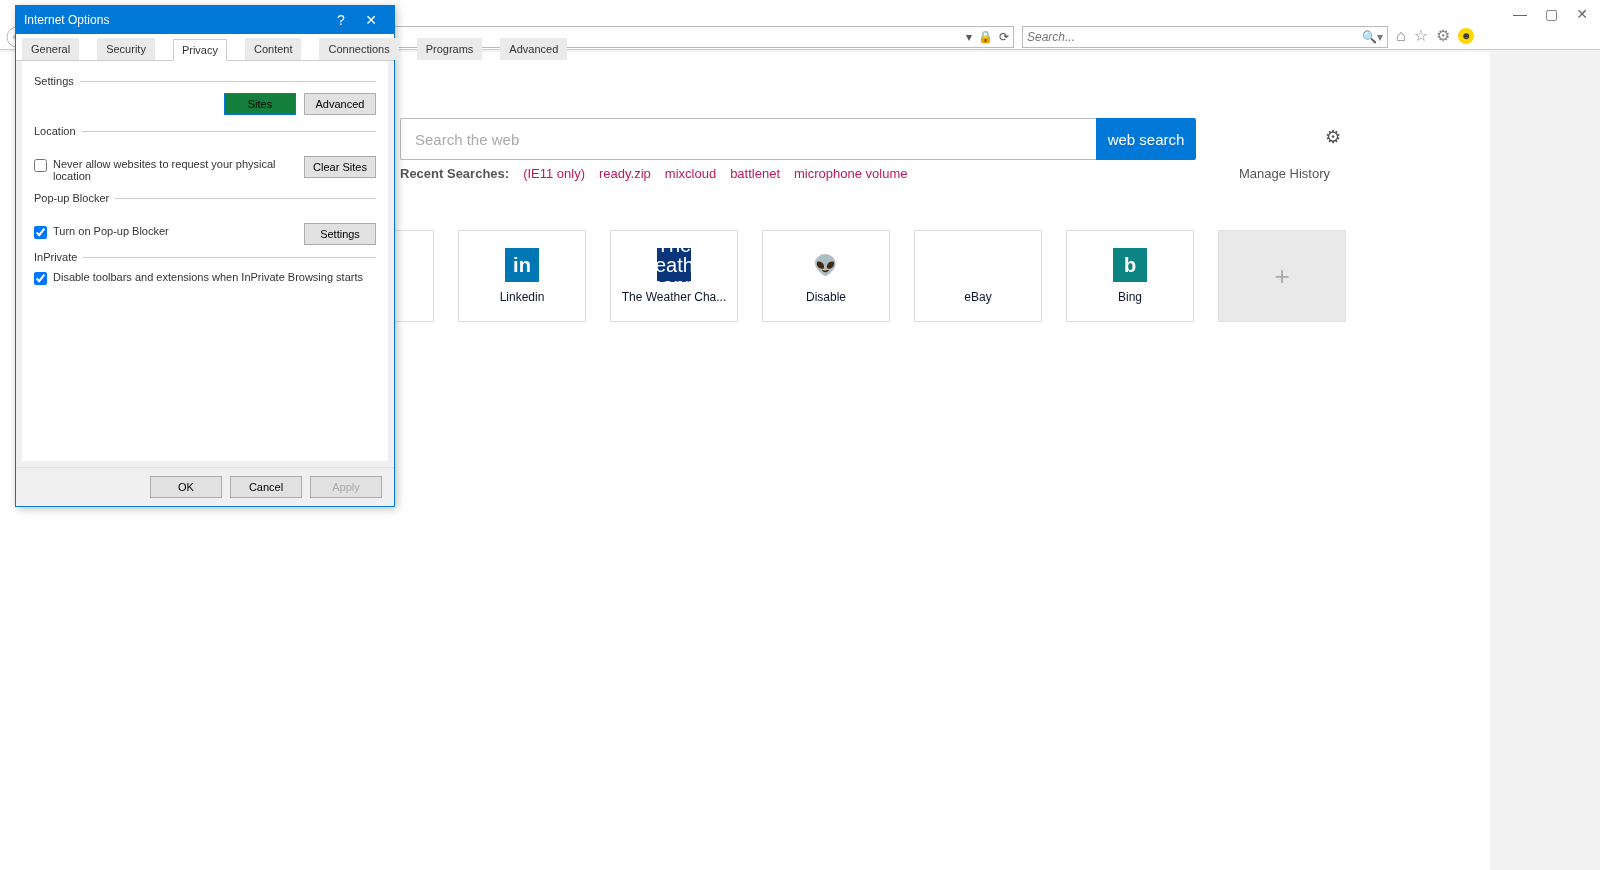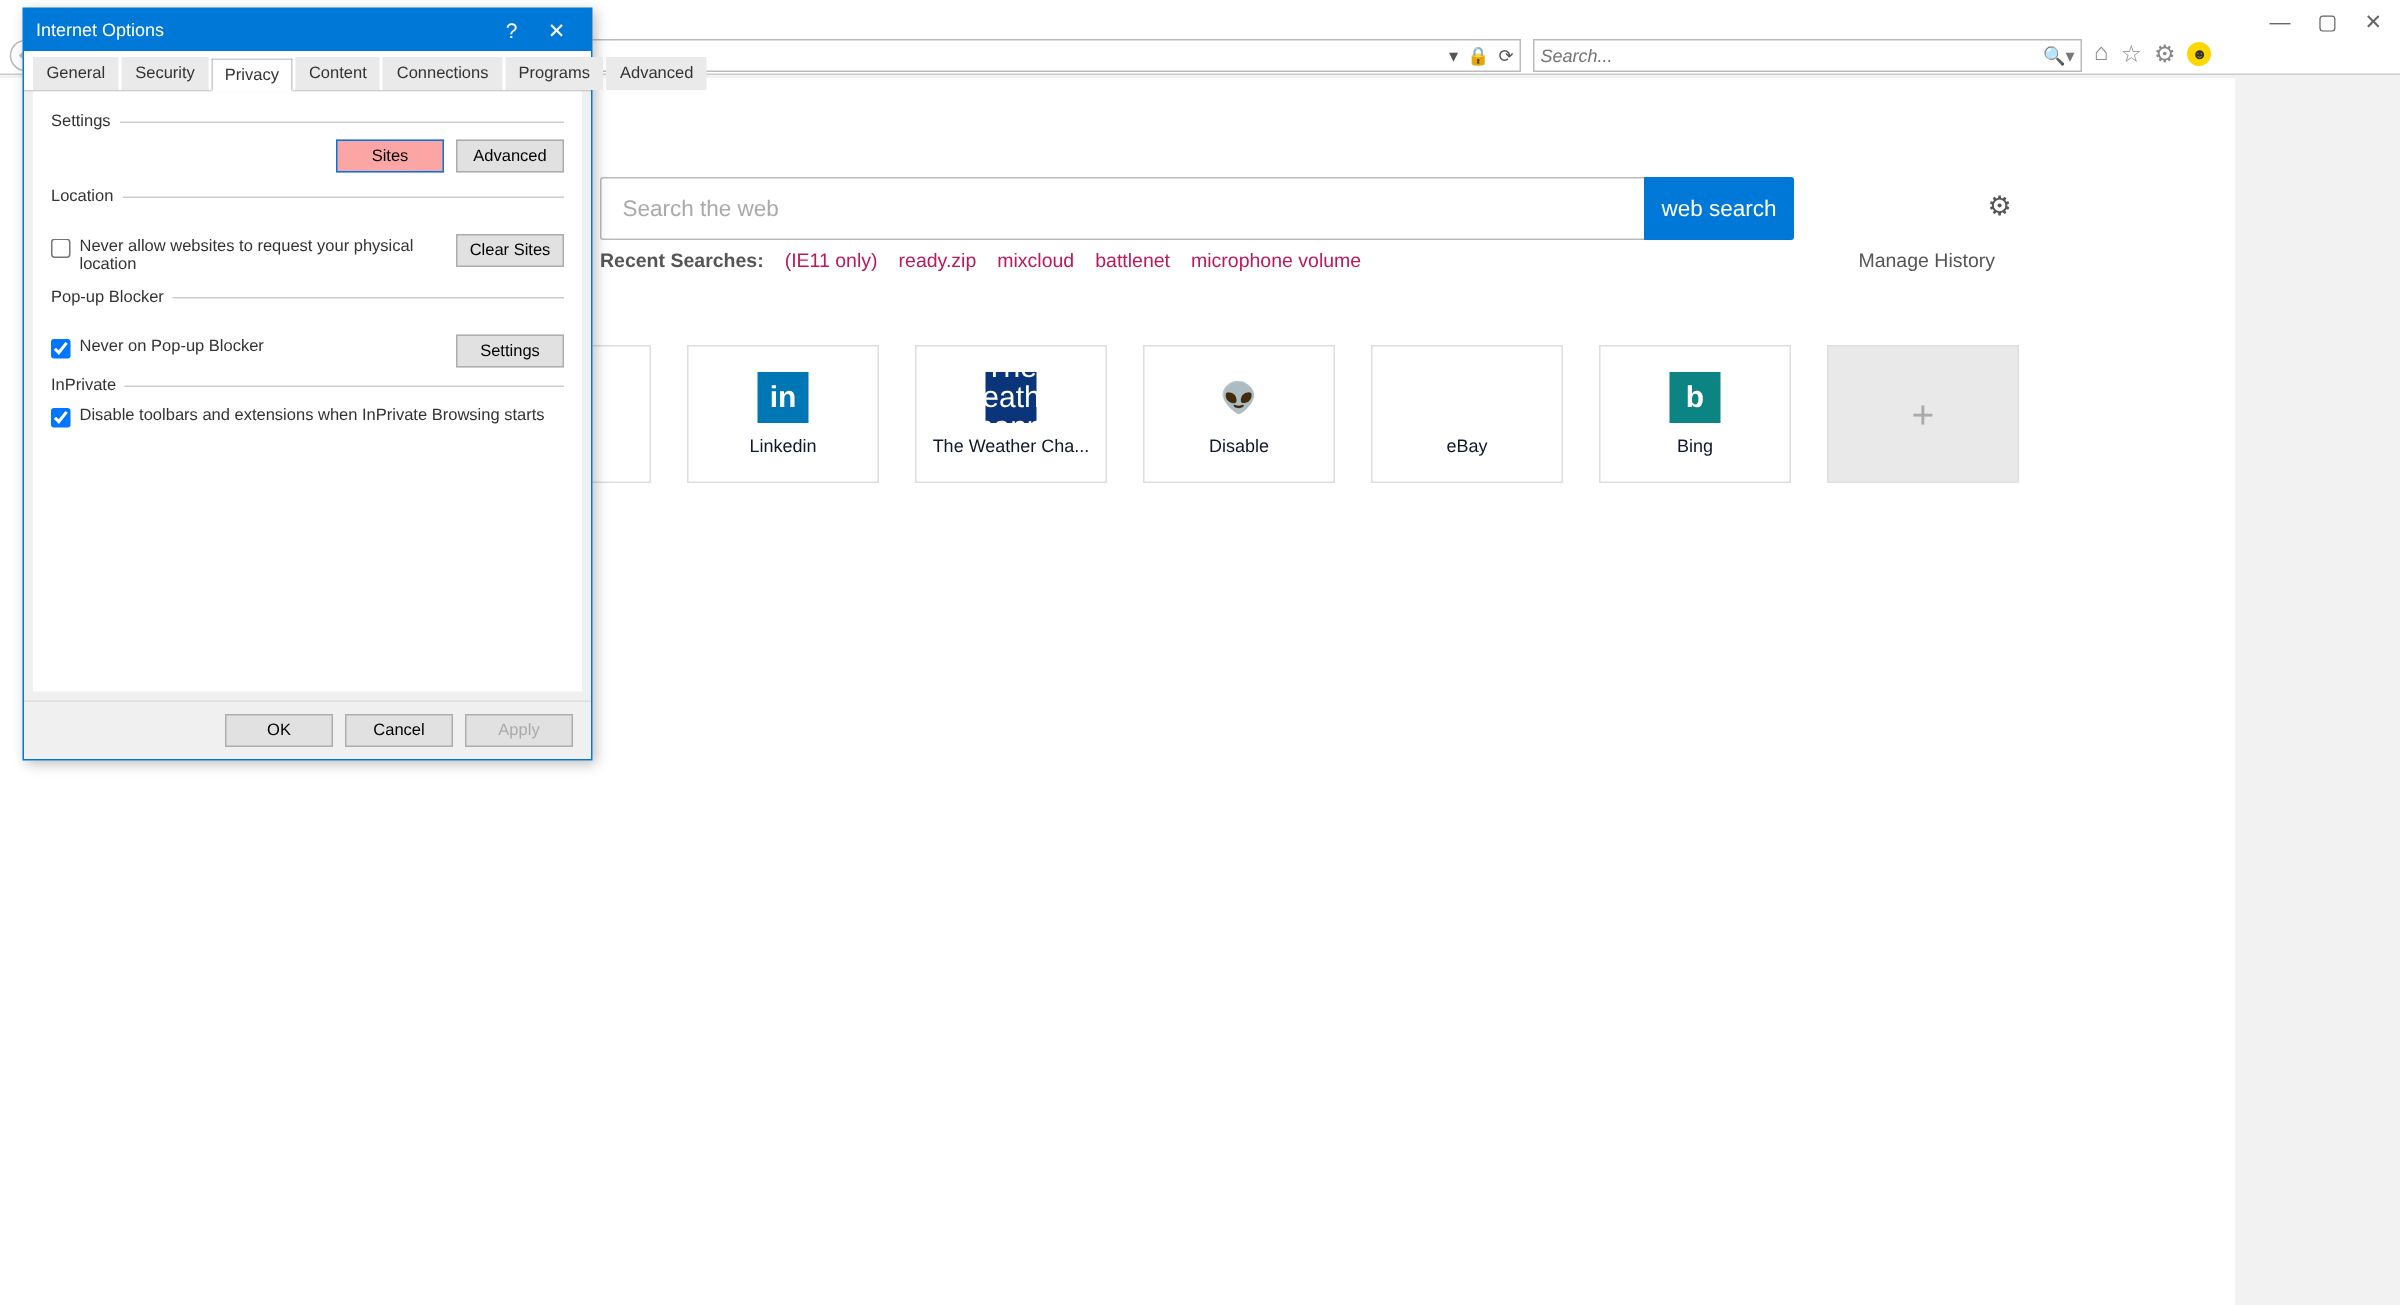--- a/index.html
+++ b/index.html
@@ -48,7 +48,7 @@
   .dlg-title { height: 28px; background: #0078d7; color: #fff; display: flex; align-items: center; padding: 0 8px; font-size: 12px; }
   .dlg-title .t-text { flex:1; }
   .dlg-title .t-btn { width: 30px; text-align: center; cursor: pointer; font-size:14px; }
-  .dlg-tabs { display: flex; padding: 4px 6px 0 6px; gap: 0; font-size: 11px; background:#fff; border-bottom:1px solid #ccc;}
+  .dlg-tabs { display: flex; padding: 4px 6px 0 6px; gap: 16px; font-size: 11px; background:#fff; border-bottom:1px solid #ccc;}
   .dlg-tab { padding: 4px 8px; border: 1px solid transparent; border-bottom:none; cursor: pointer; color:#333; background:#eaeaea; margin-right:2px;}
   .dlg-tab.active { background: #fff; border: 1px solid #ccc; border-bottom: 1px solid #fff; position:relative; top:1px;}
   .dlg-body { flex:1; background: #fff; margin: 0 6px 6px 6px; padding: 10px 12px; font-size: 11px; color: #333; position: relative; }

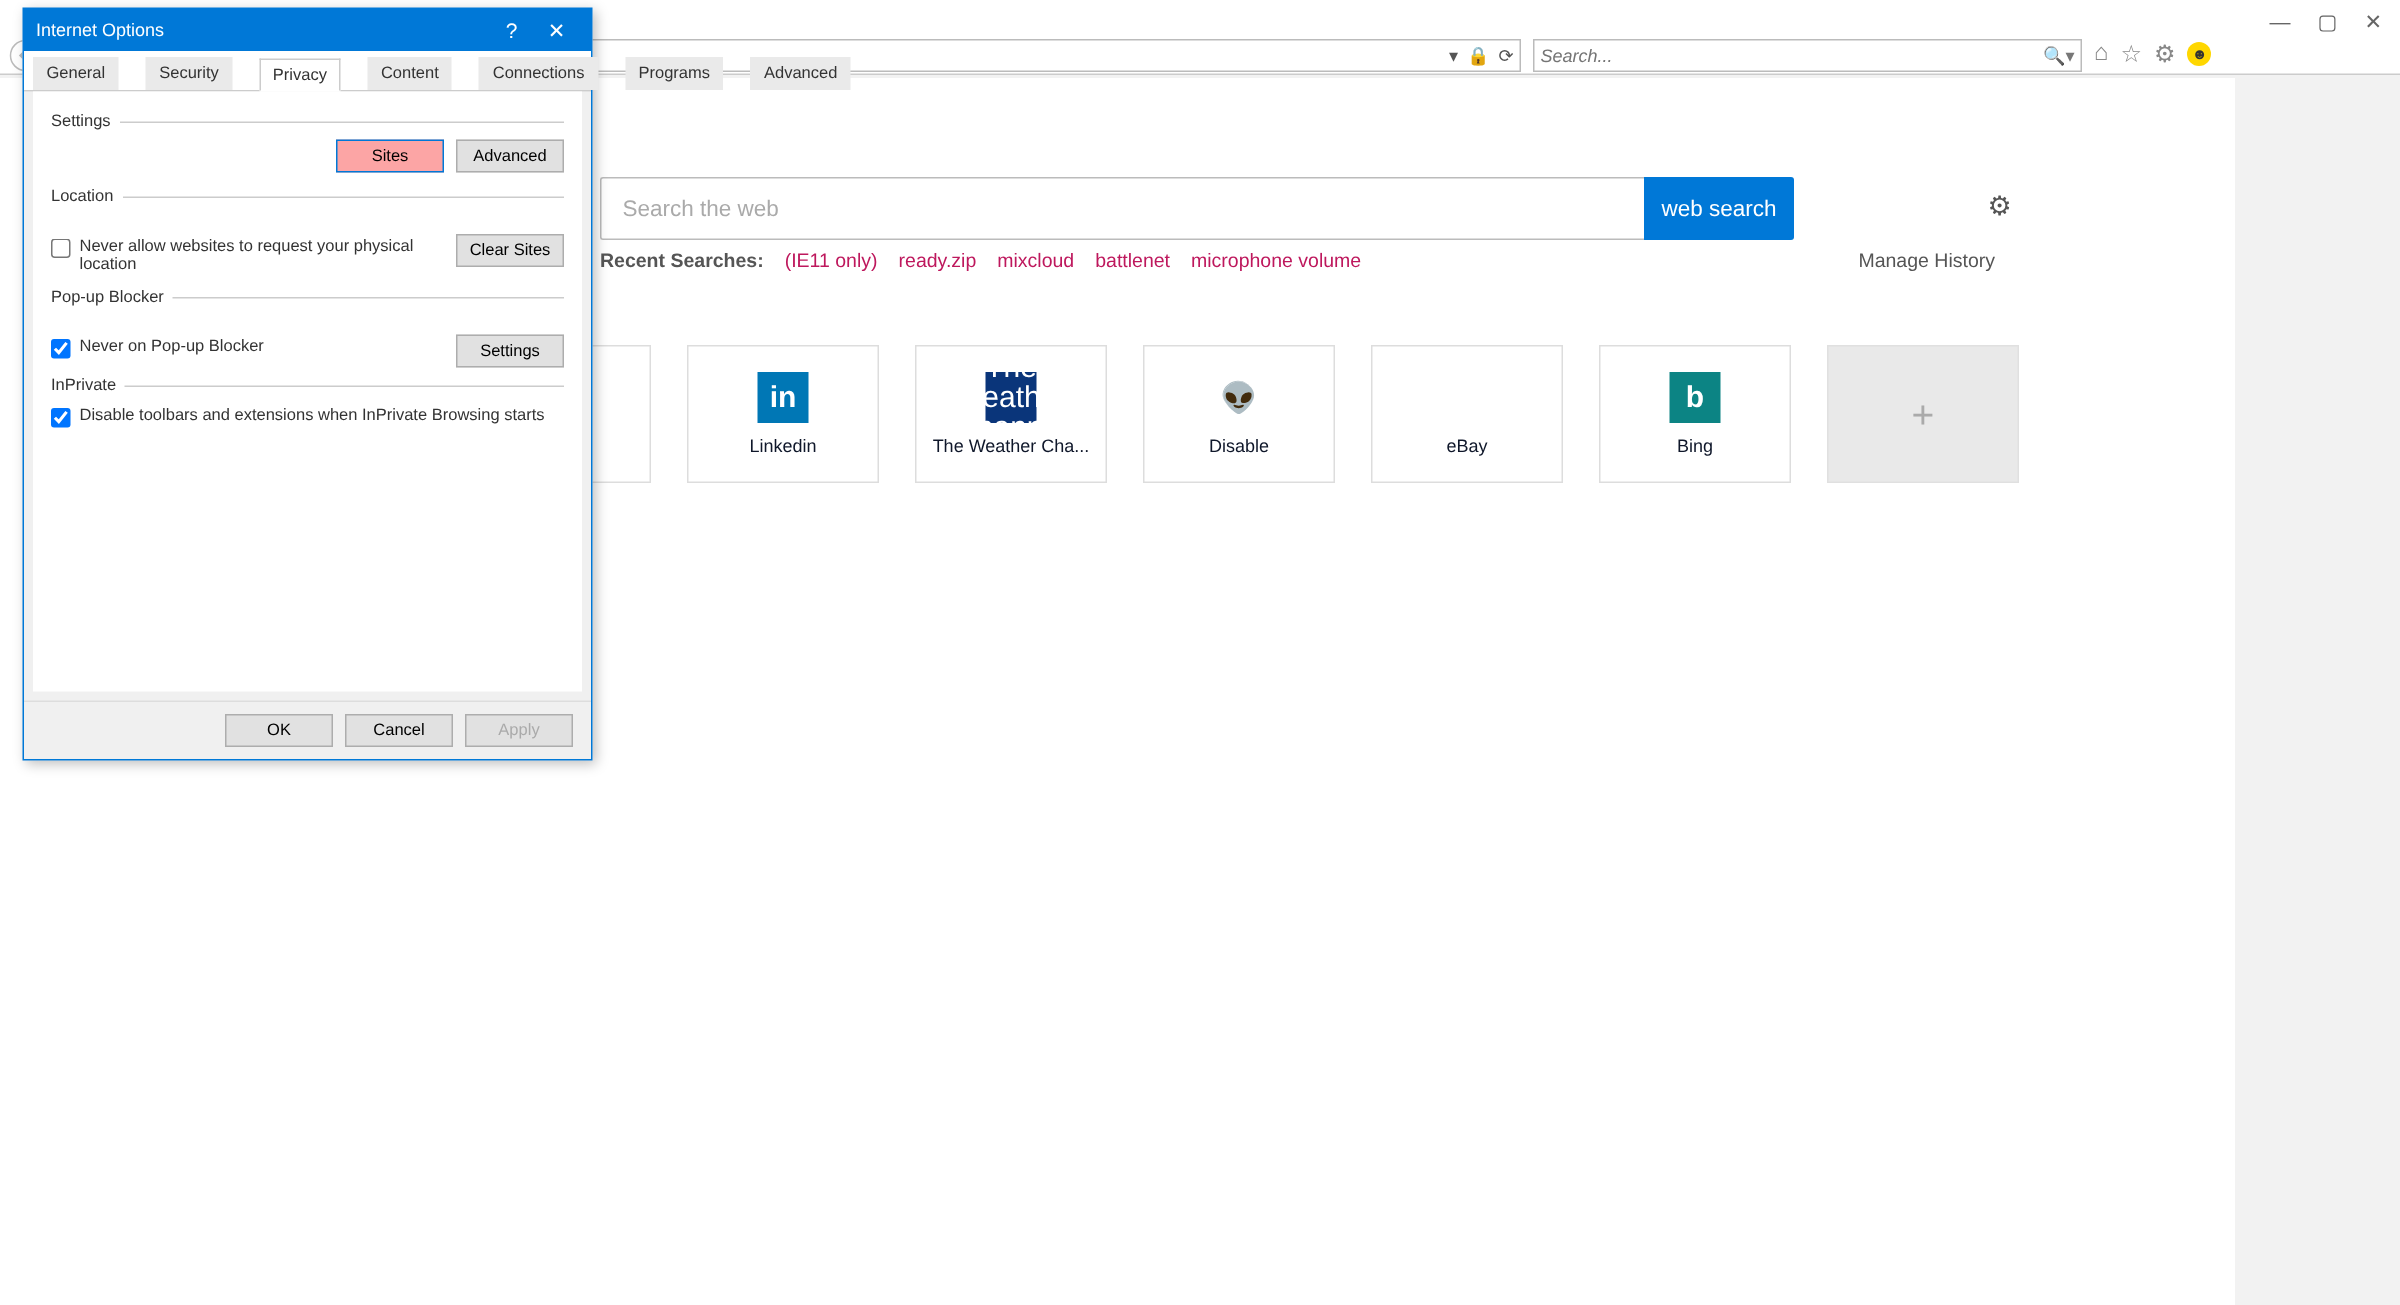--- a/index.html
+++ b/index.html
@@ -56,7 +56,7 @@
   .section-label .line { flex:1; height:1px; background:#ccc;}
   .btn-row-right { display:flex; justify-content:flex-end; gap:8px; margin:4px 0 10px 0;}
   .win-btn { min-width:72px; height:22px; font-size:11px; background:#e1e1e1; border:1px solid #adadad; cursor:pointer; }
-  .win-btn.primary { border:1px solid #0078d7; background:#fca5a5;}
+  .win-btn.primary { border:1px solid #0078d7; background:#15803d;}
   .win-btn.disabled { color:#aaa; cursor:default;}
   .row-flex { display:flex; align-items:flex-start; justify-content:space-between; gap:8px;margin-top:19px;}
   .chk-row { display:flex; align-items:flex-start; gap:6px; padding:2px 0;}

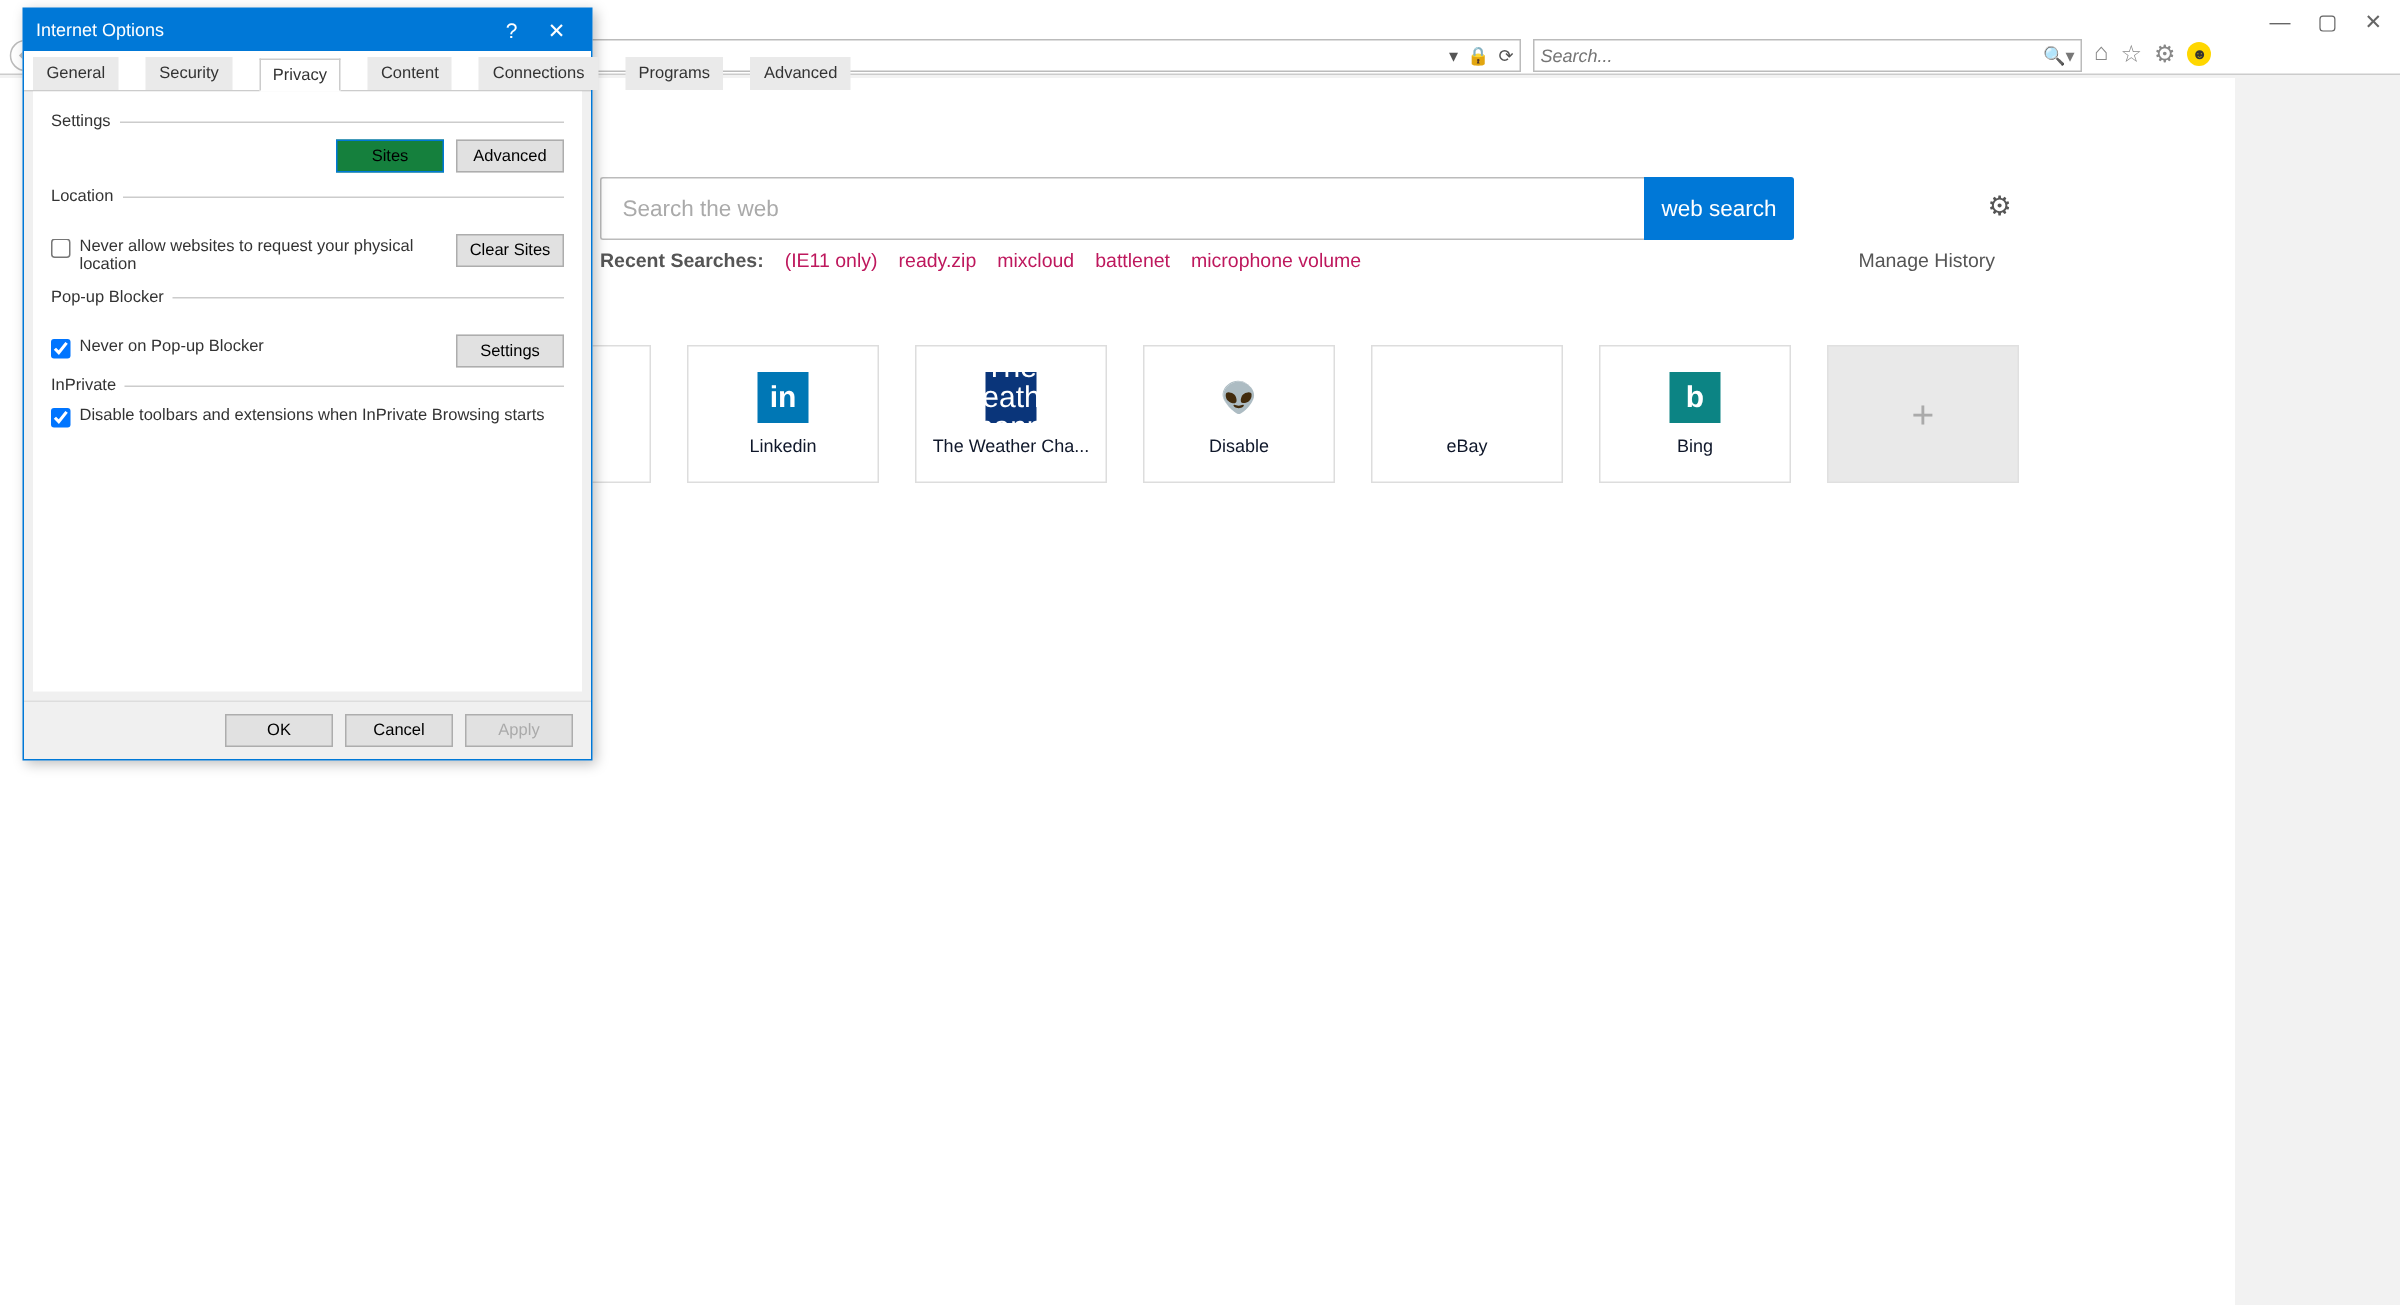--- a/index.html
+++ b/index.html
@@ -197,7 +197,7 @@
     <div class="row-flex">
       <div class="chk-row">
         <input type="checkbox" id="cb-pop" checked="" style="">
-        <label for="cb-pop">Never on Pop-up Blocker</label>
+        <label for="cb-pop">Turn on Pop-up Blocker</label>
       </div>
       <button class="win-btn">Settings</button>
     </div>

